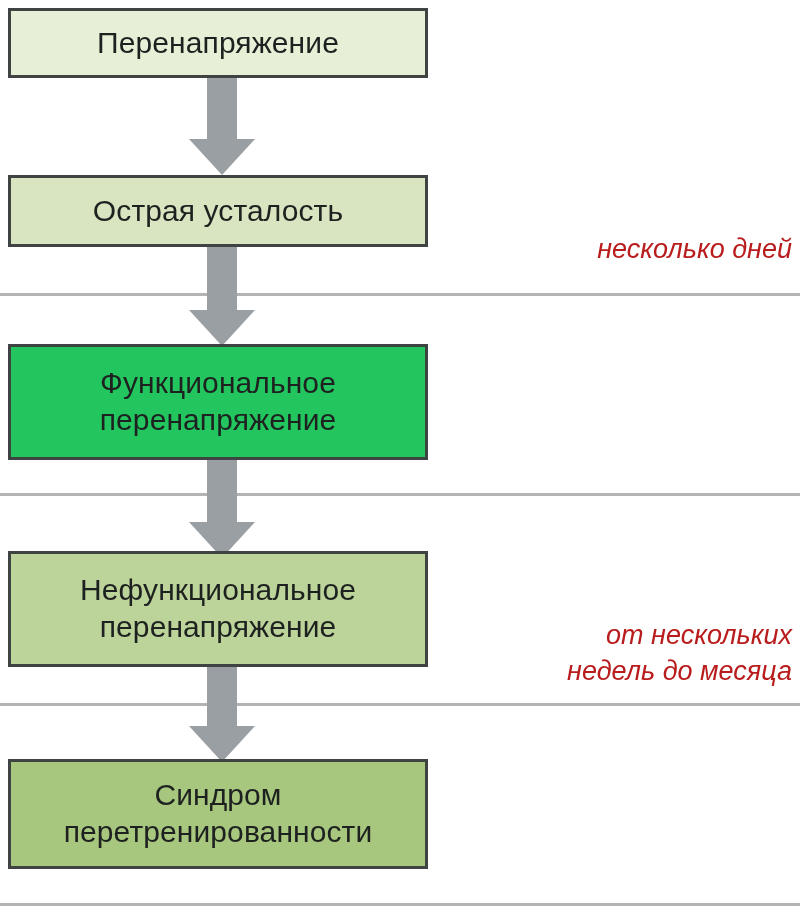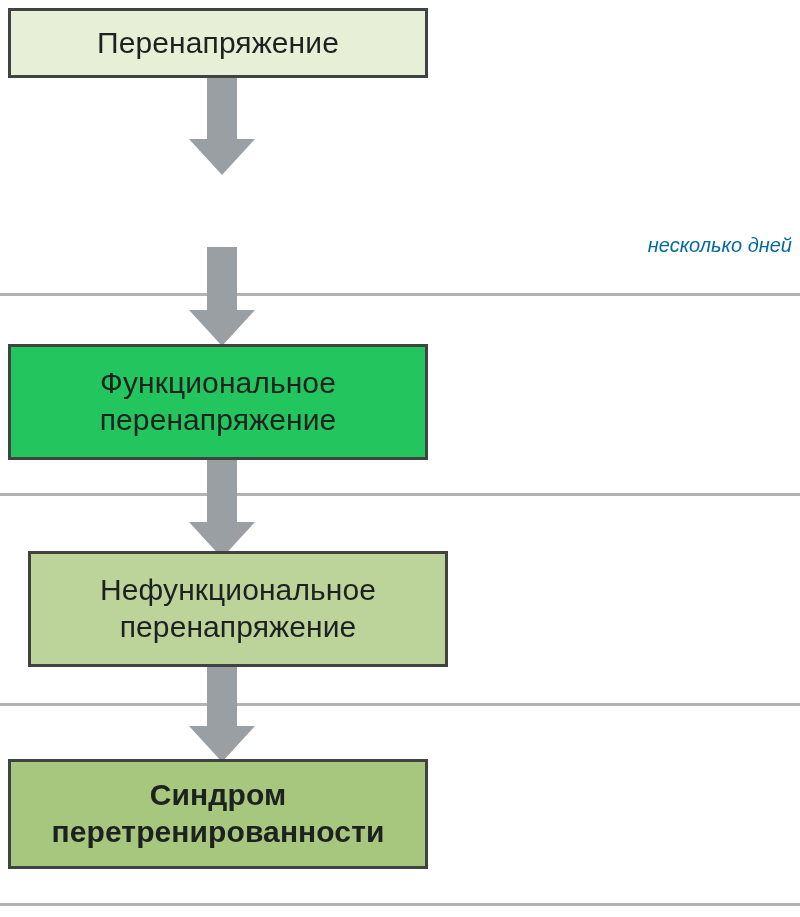--- a/index.html
+++ b/index.html
@@ -99,6 +99,9 @@
     <div class="head" style="top:61px;"></div>
   </div>
 
+  <div class="stage-box" id="box-2" style="top:175px; height:72px; background:#d9e5c0;">
+    <span class="box-label">Острая усталость</span>
+  </div>
 
   <div class="duration" style="top:232px;">несколько дней</div>
 

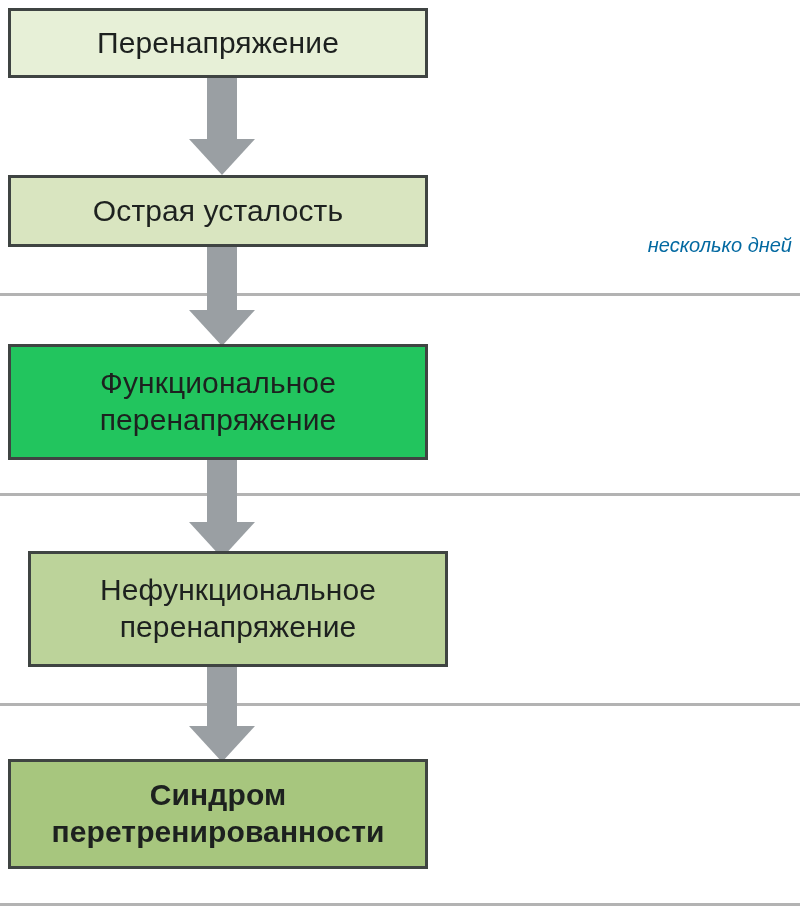--- a/index.html
+++ b/index.html
@@ -79,9 +79,9 @@
     right: 8px;
     text-align: right;
     font-style: italic;
-    font-size: 20px;
+    font-size: 27px;
     line-height: 1.32;
-    color: #0369a1;
+    color: #b91c1c;
     white-space: pre-line;
   }
 </style>

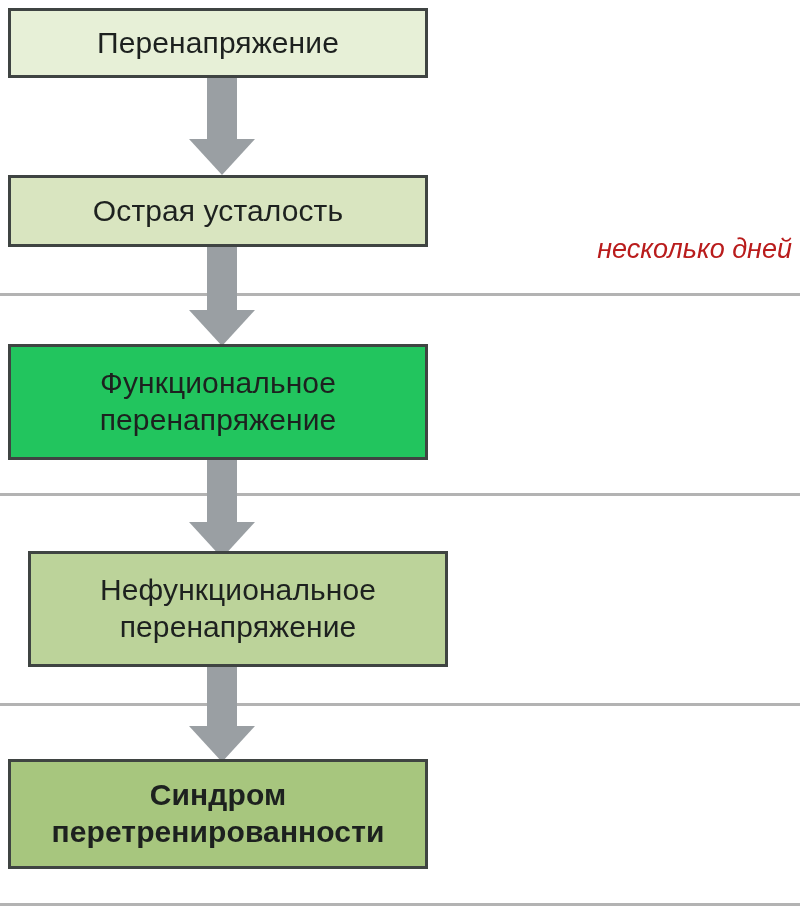--- a/index.html
+++ b/index.html
@@ -124,7 +124,7 @@
     <div class="head" style="top:62px;"></div>
   </div>
 
-  <div class="stage-box" id="box-4" style="top:551px; height:116px; background:#bcd39a;margin-left:20px;">
+  <div class="stage-box" id="box-4" style="top:551px; height:116px; background:#bcd39a;">
     <span class="box-label">Нефункциональное перенапряжение</span>
   </div>
 

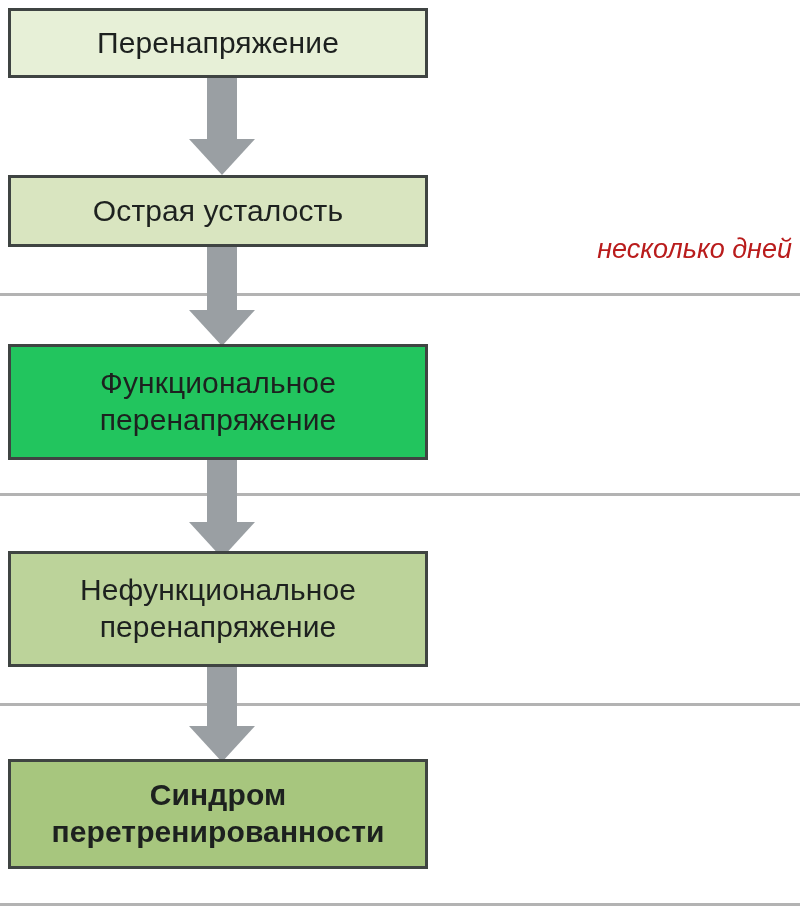--- a/index.html
+++ b/index.html
@@ -128,6 +128,8 @@
     <span class="box-label">Нефункциональное перенапряжение</span>
   </div>
 
+  <div class="duration" style="top:618px;">от нескольких
+недель до месяца</div>
 
   <div class="separator" style="top:703px;"></div>
 

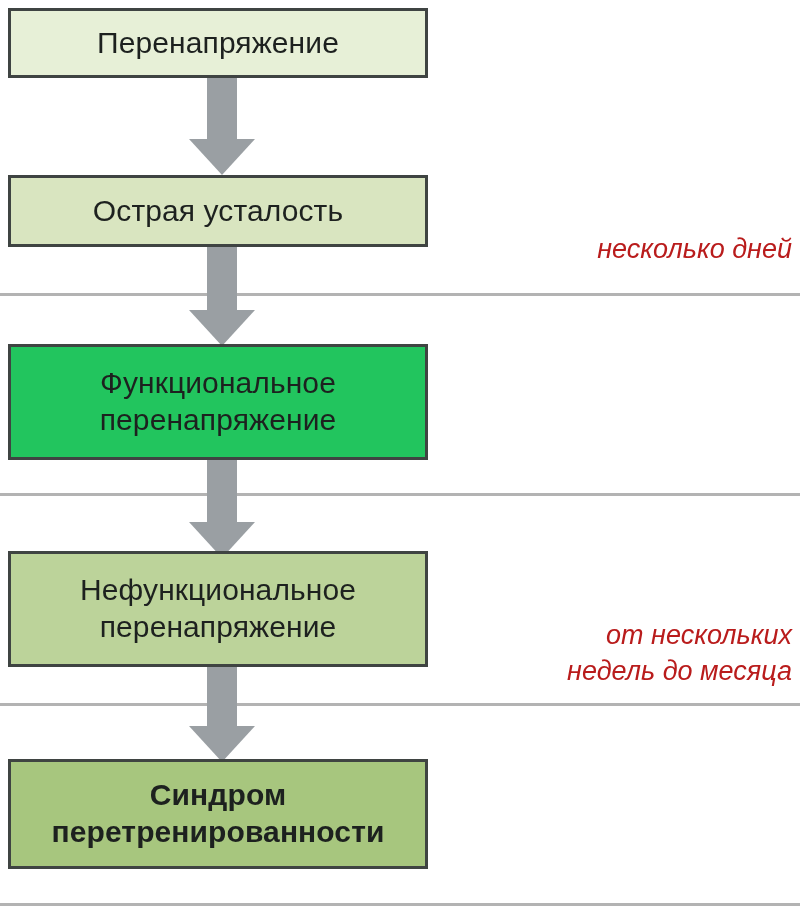--- a/index.html
+++ b/index.html
@@ -138,7 +138,7 @@
     <div class="head" style="top:59px;"></div>
   </div>
 
-  <div class="stage-box" id="box-5" style="top:759px; height:110px; background:#a7c67e;font-weight:bold;">
+  <div class="stage-box" id="box-5" style="top:759px; height:110px; background:#a7c67e;">
     <span class="box-label">Синдром перетренированности</span>
   </div>
 

